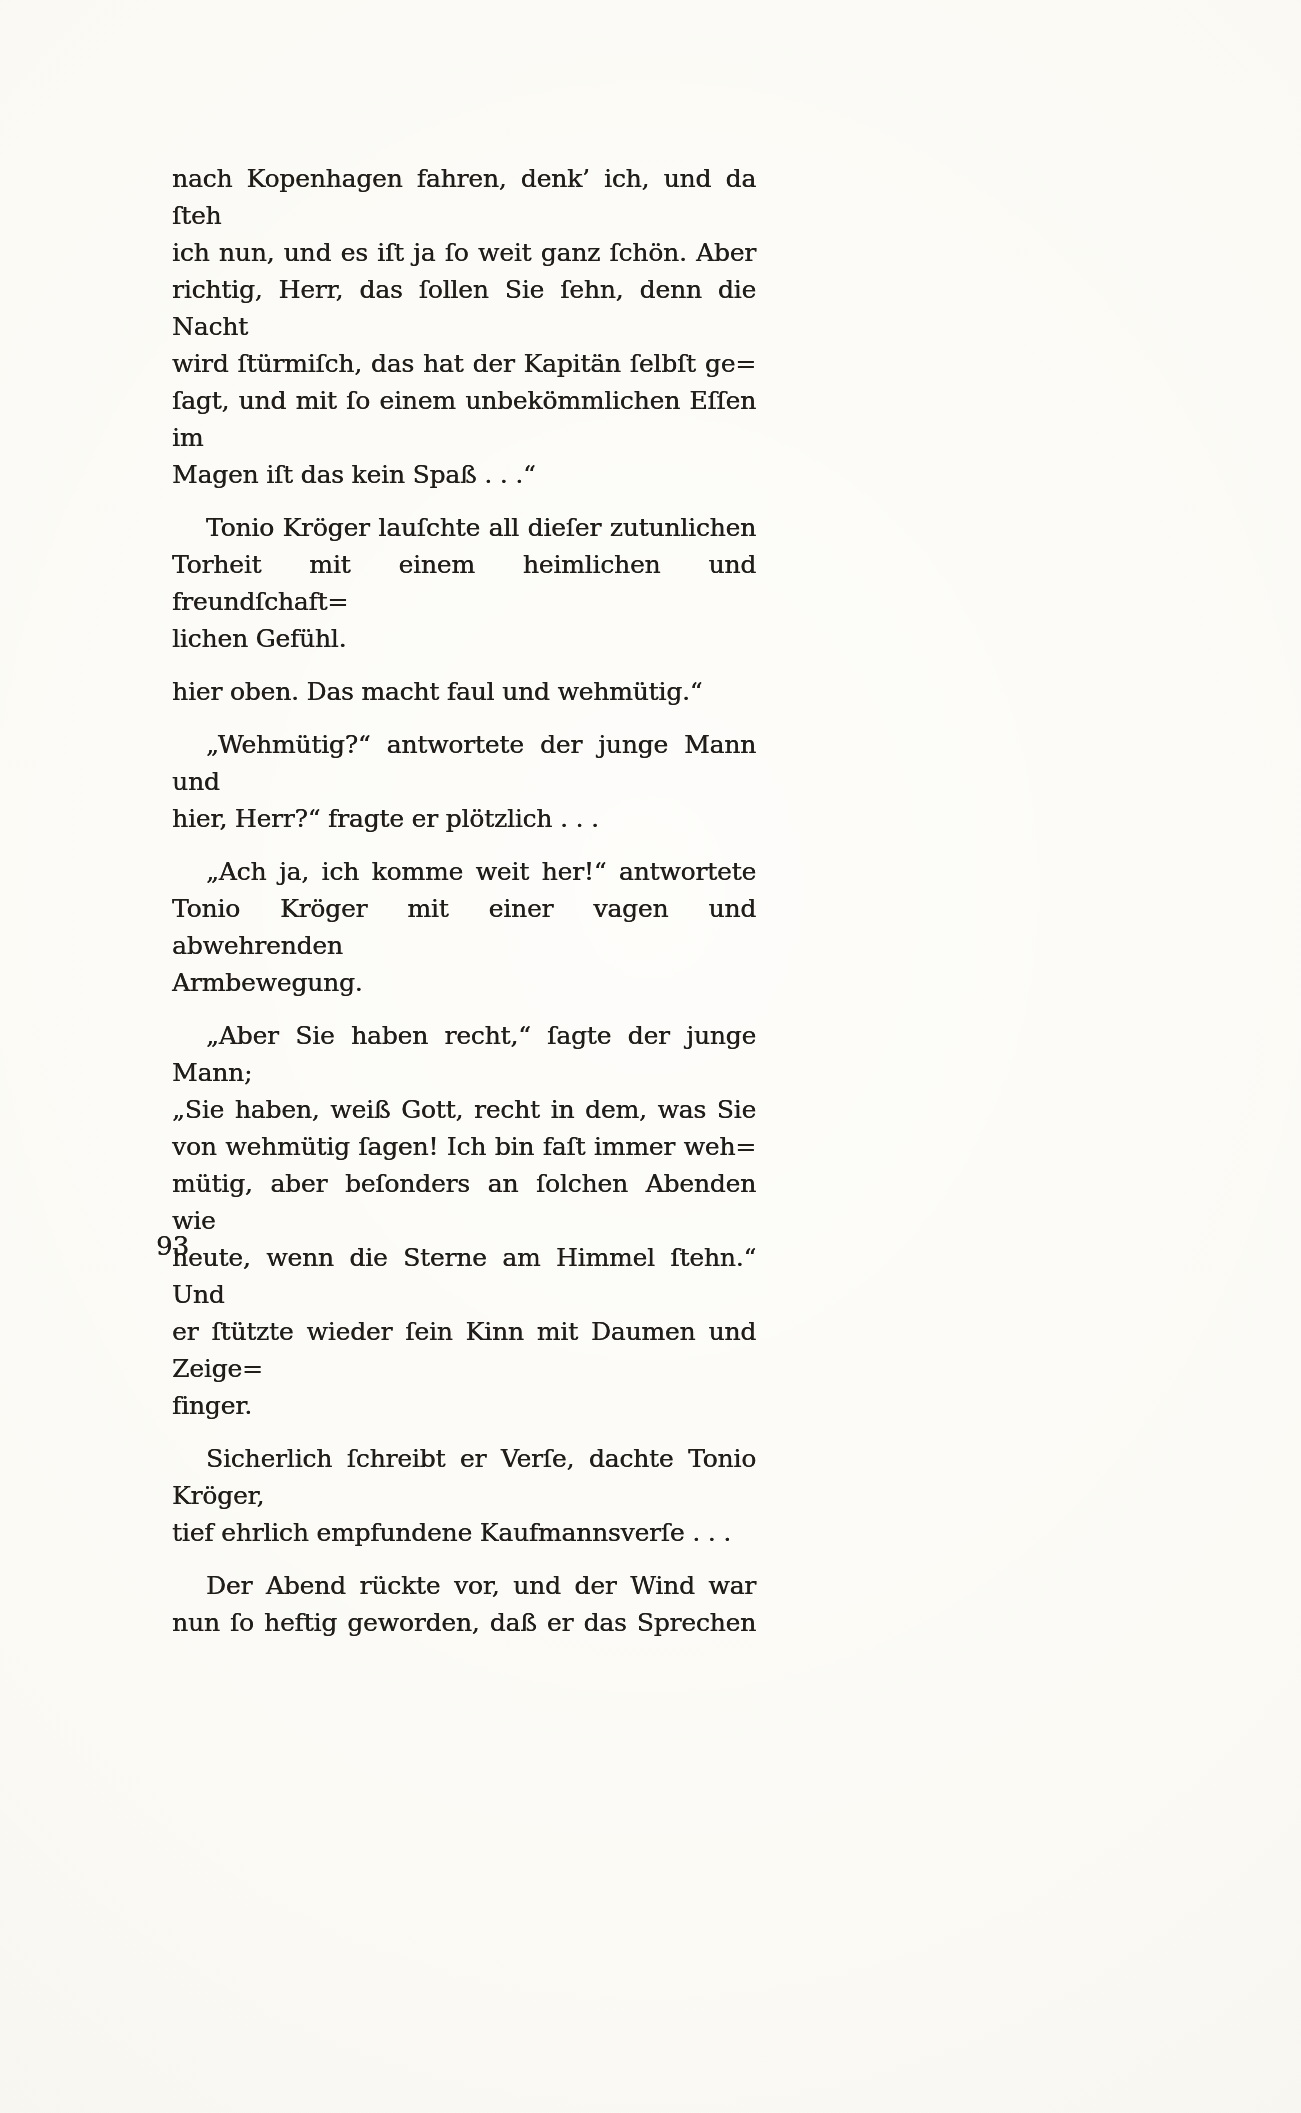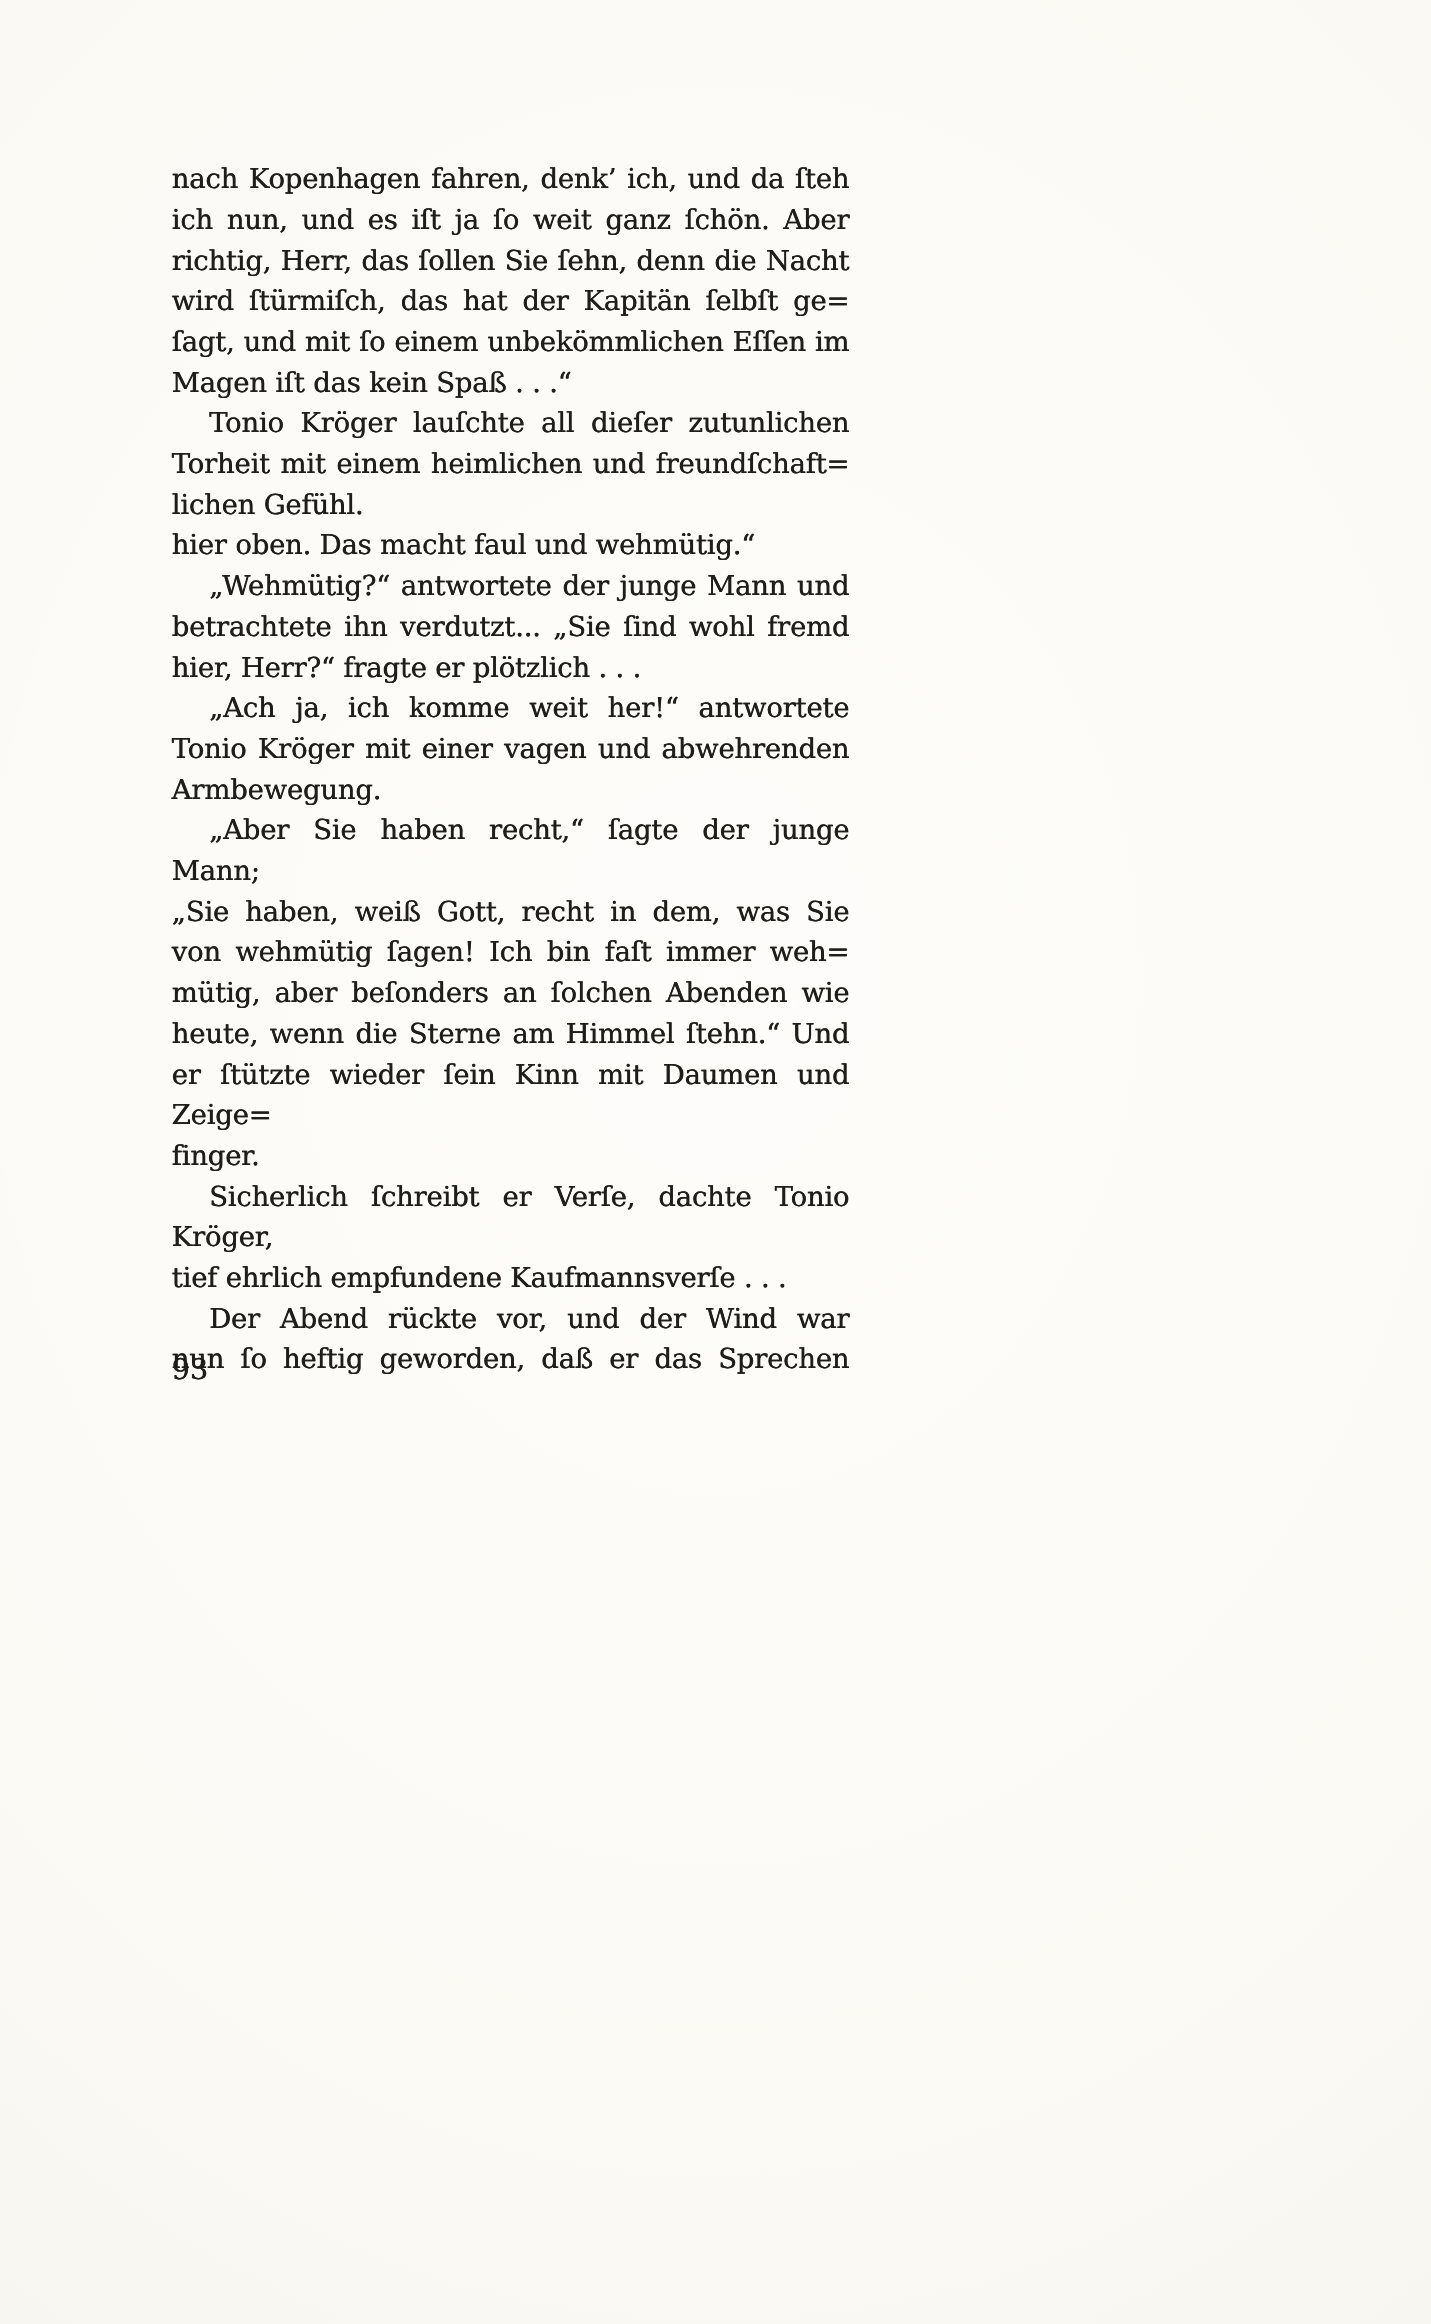--- a/index.html
+++ b/index.html
@@ -29,7 +29,7 @@
     width: 616px;
   }
   .paragraph {
-    margin: 0;
+    margin: 16px;
     padding: 0;
   }
   .line {

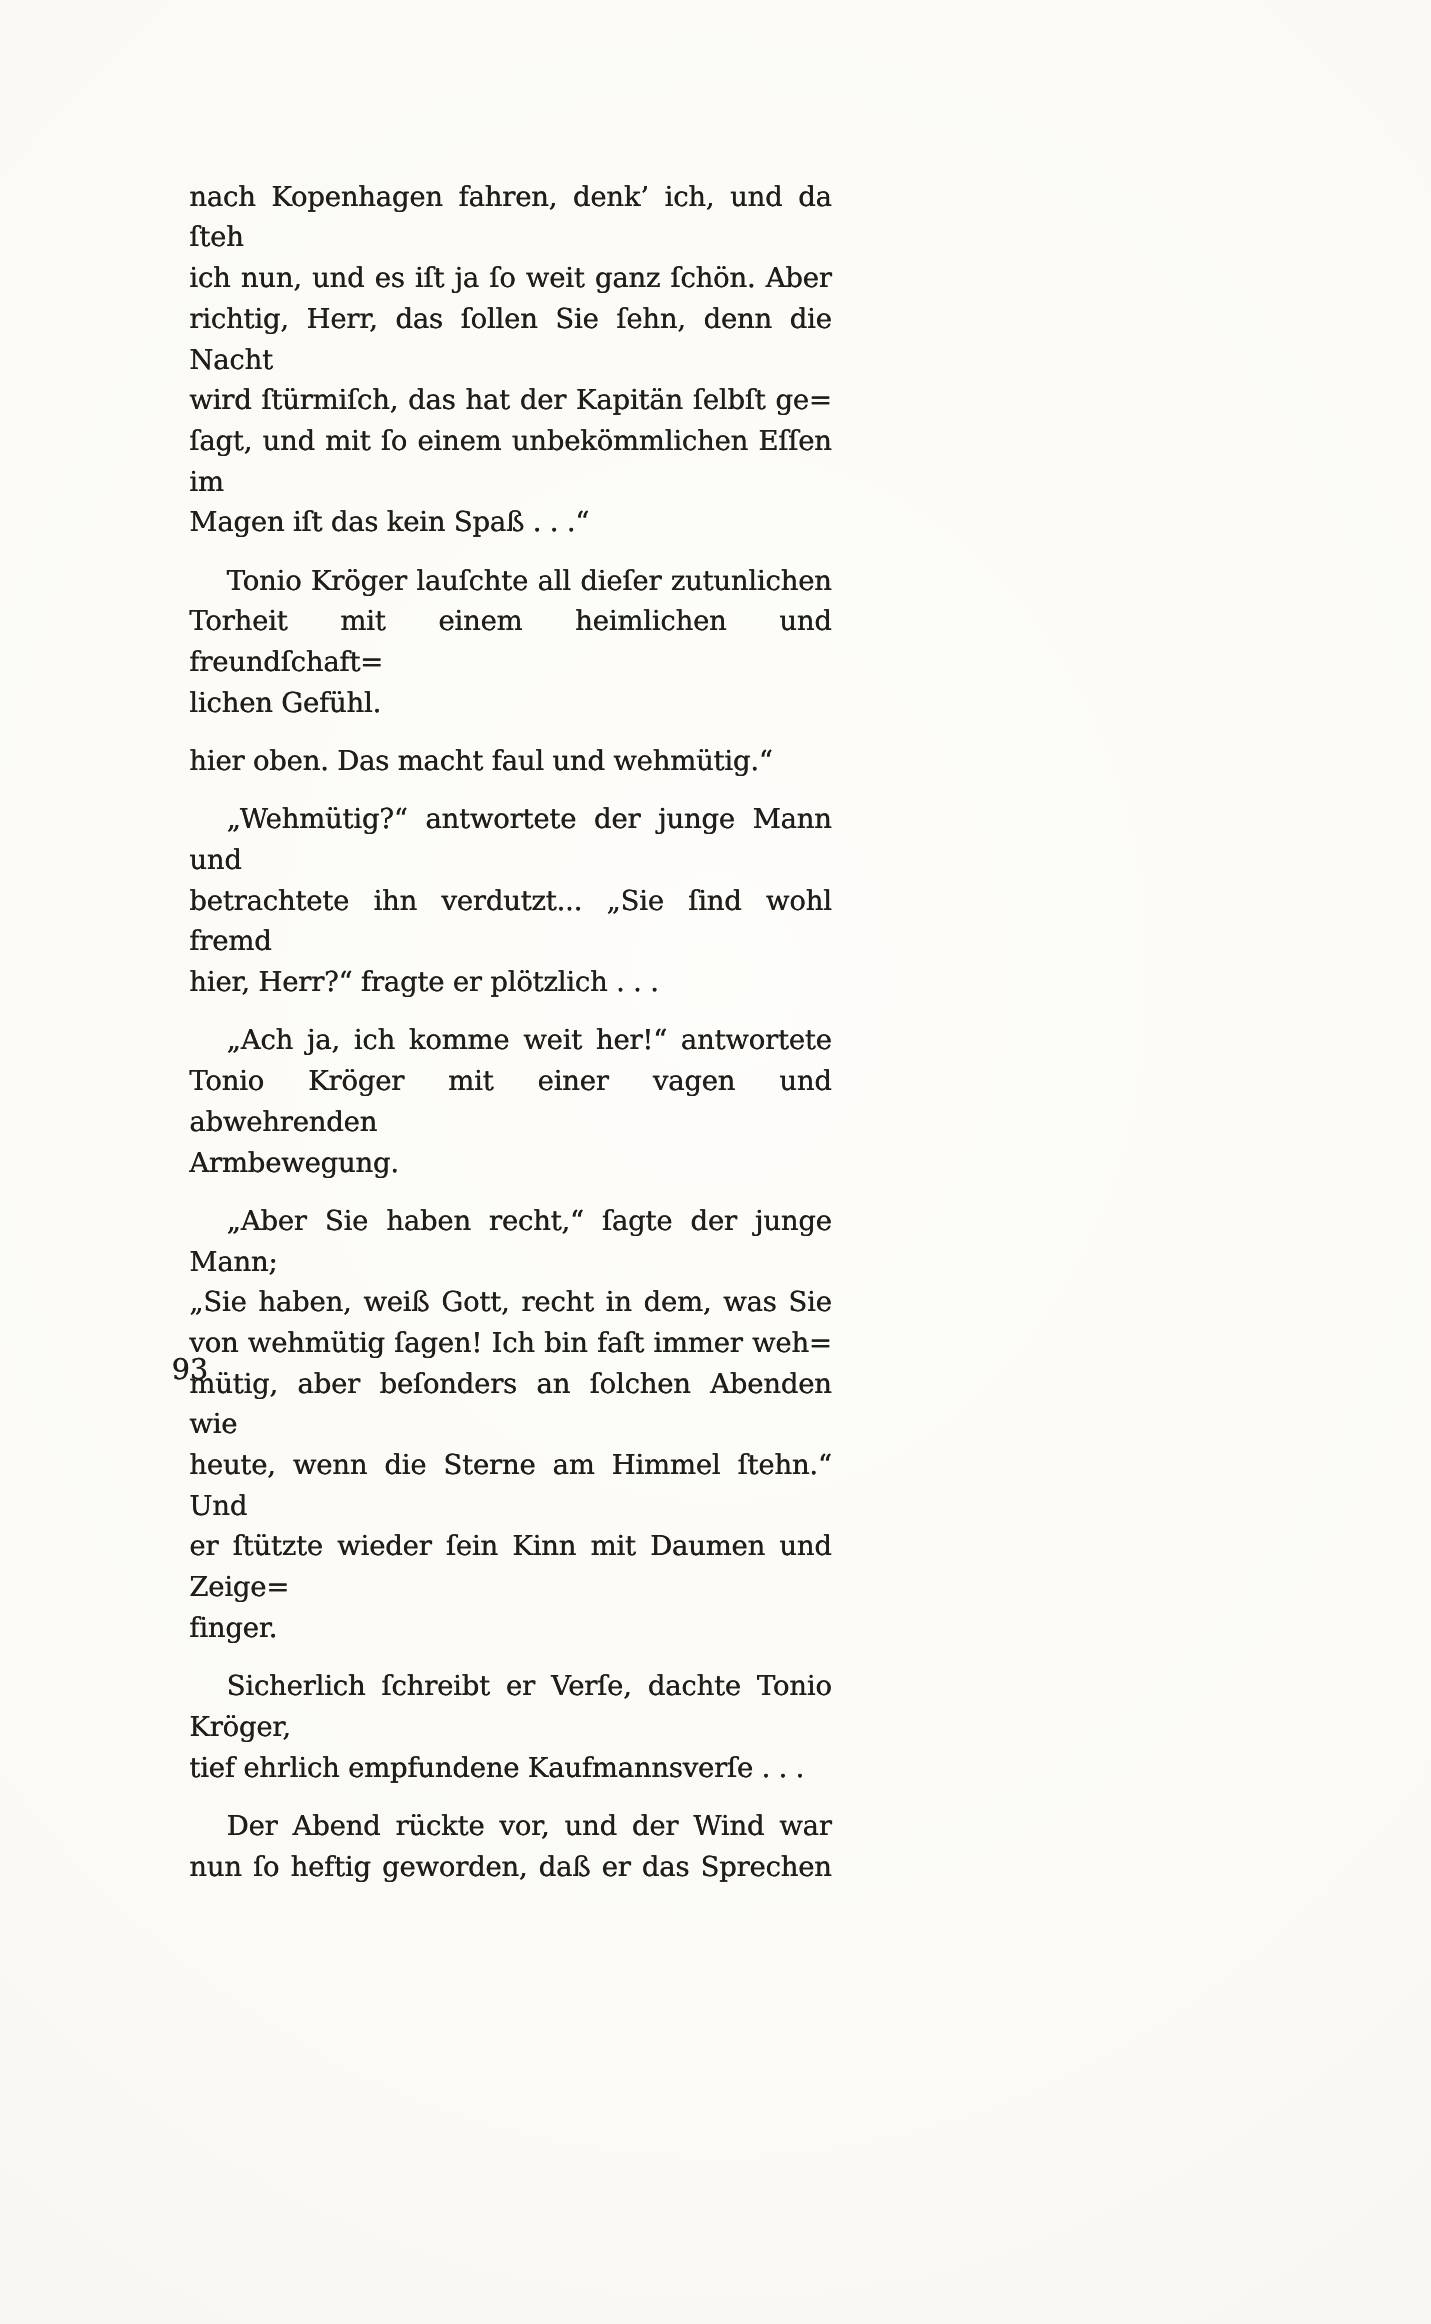--- a/index.html
+++ b/index.html
@@ -82,7 +82,6 @@
       </div>
       <div class="paragraph">
         <div class="line indented">„Wehmütig?“ antwortete der junge Mann und</div>
-        <div class="line">betrachtete ihn verdutzt... „Sie ſind wohl fremd</div>
         <div class="line para-end">hier, Herr?“ fragte er plötzlich . . .</div>
       </div>
       <div class="paragraph">

